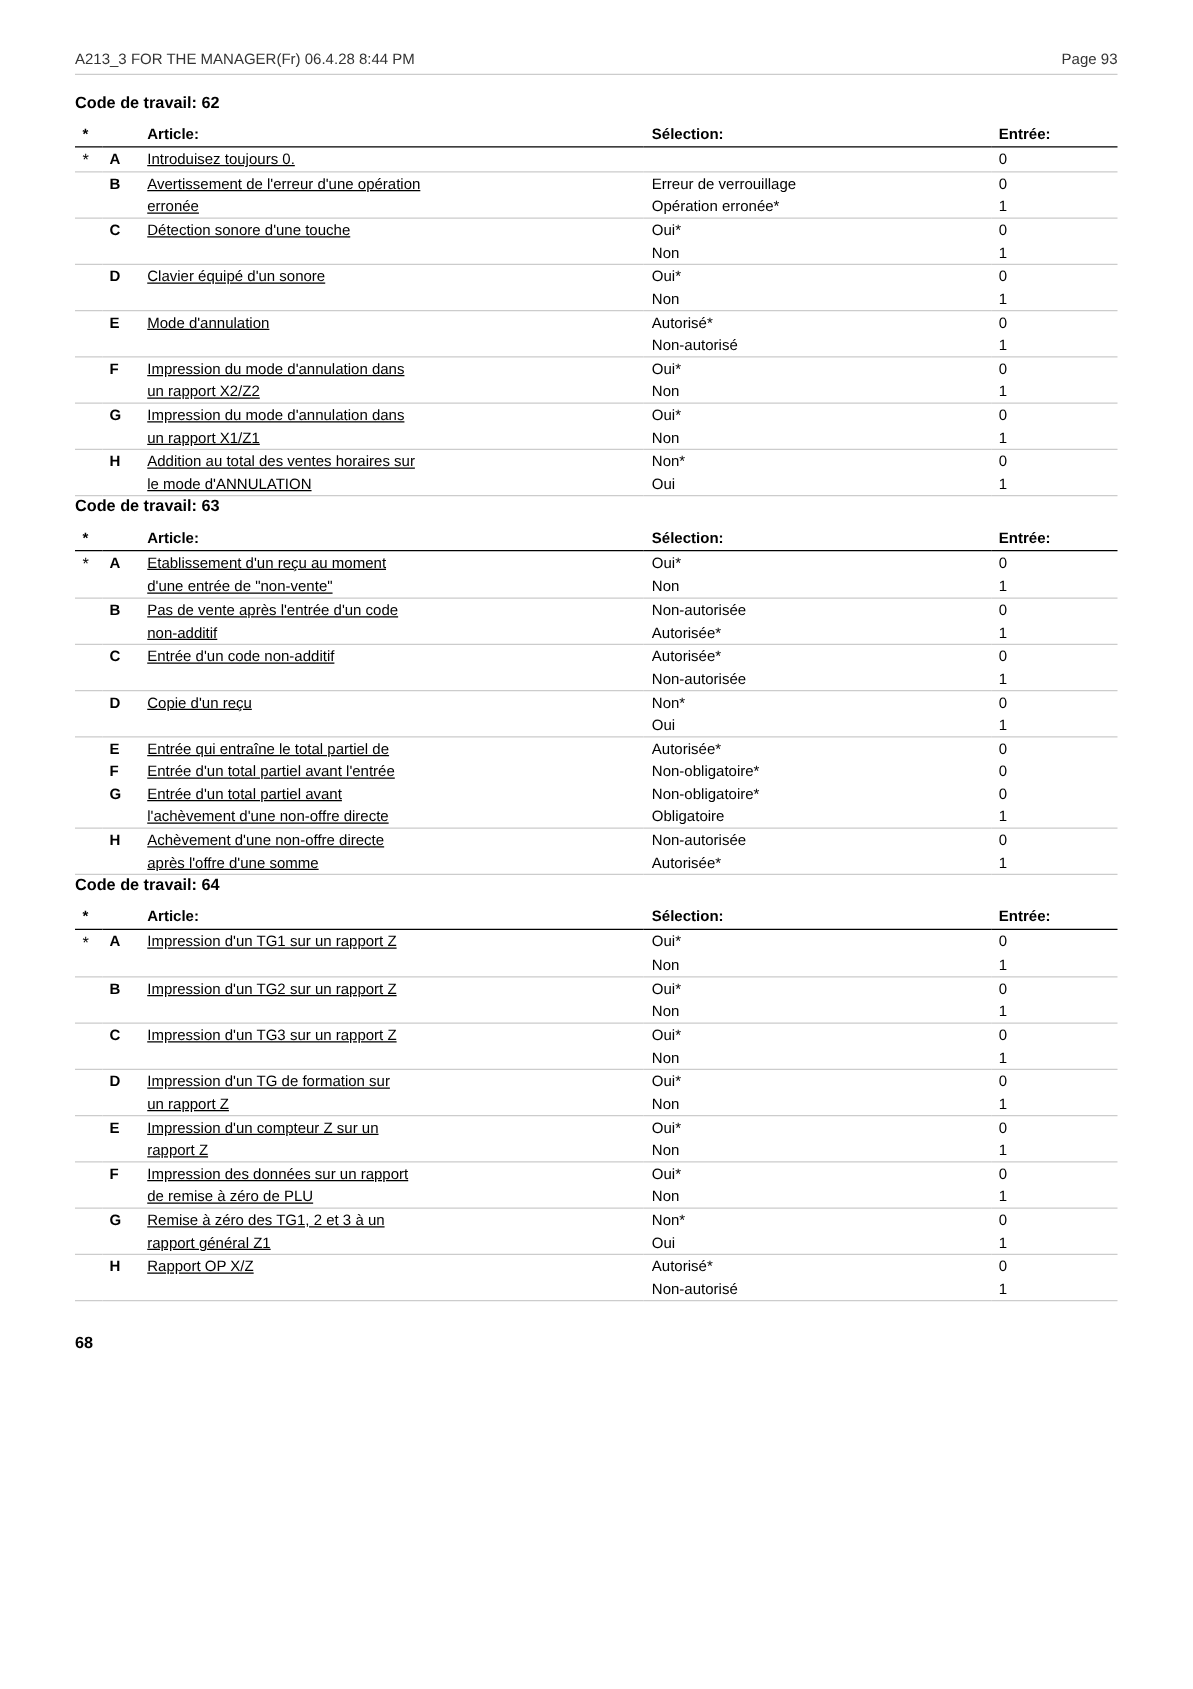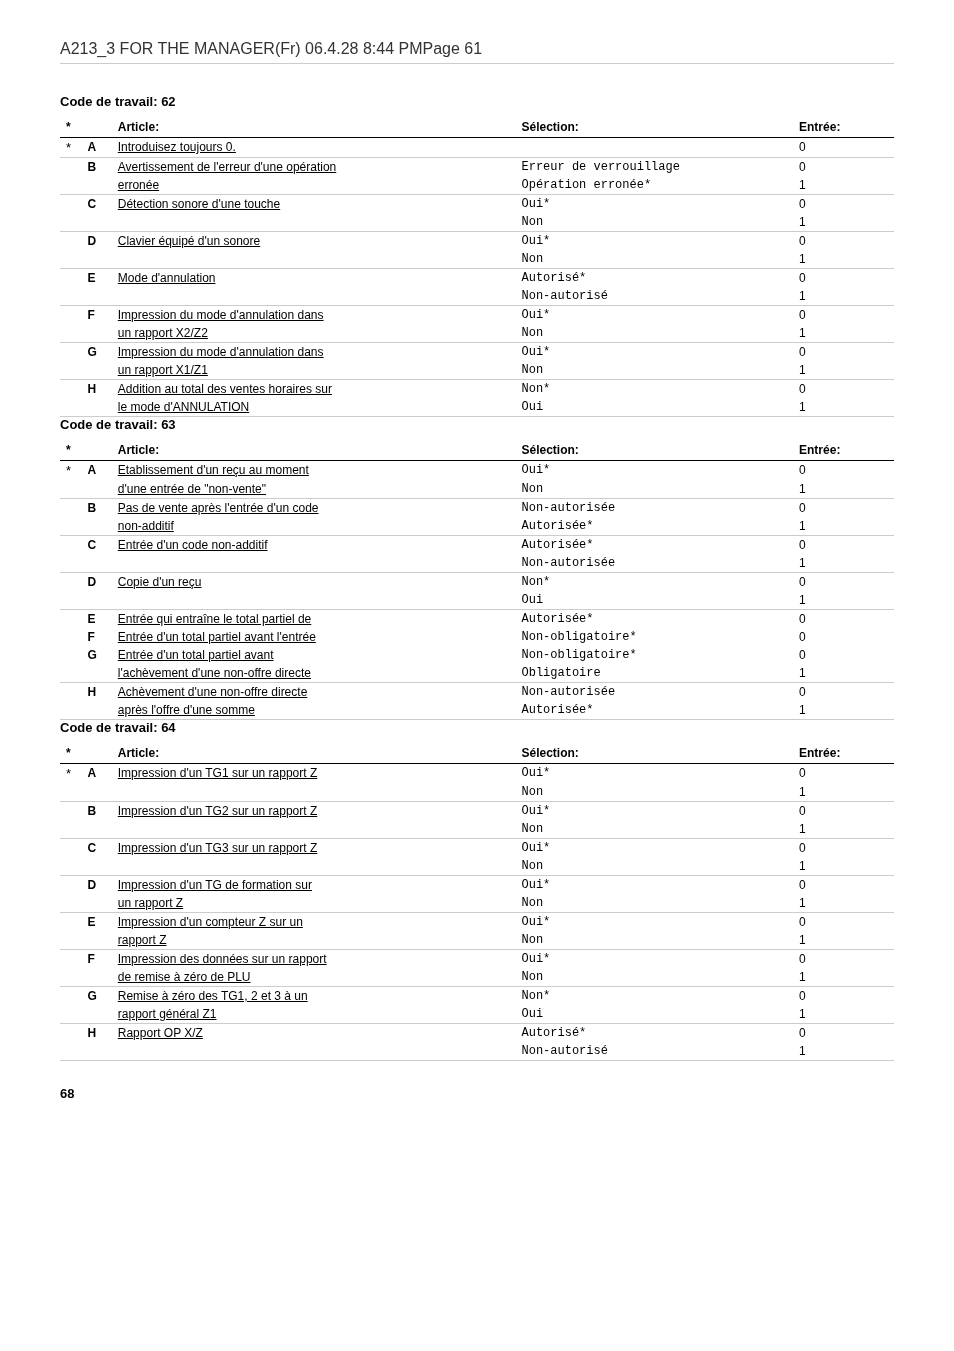--- a/index.html
+++ b/index.html
@@ -14,12 +14,13 @@
     }
 
     .page-header {
-      font-size: 16px;
+      font-size: 12px;
       color: #333;
-      margin-bottom: 30px;
+      margin-bottom: 14px;
       border-bottom: 1px solid #ccc;
       padding-bottom: 5px;
       display: flex;
+      justify-content: space-between;
     }
 
     .section {

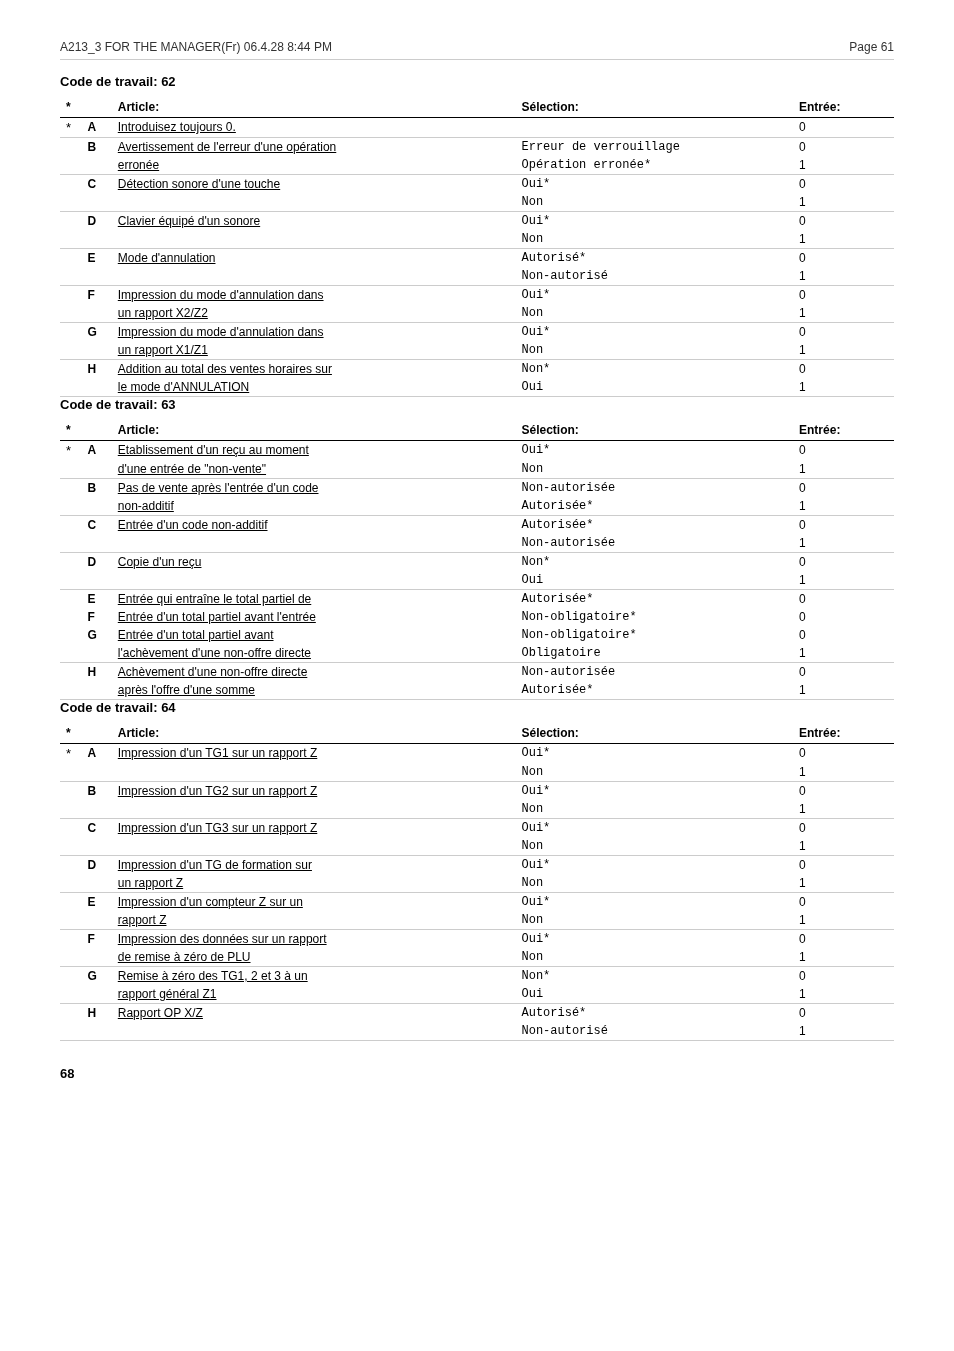--- a/index.html
+++ b/index.html
@@ -90,7 +90,7 @@
 
 <div class="page-header">
   <span>A213_3  FOR THE MANAGER(Fr)   06.4.28  8:44 PM</span>
-  <span>Page 61</span>
+  <span>Page 93</span>
 </div>
 
 <div id="sections-container">

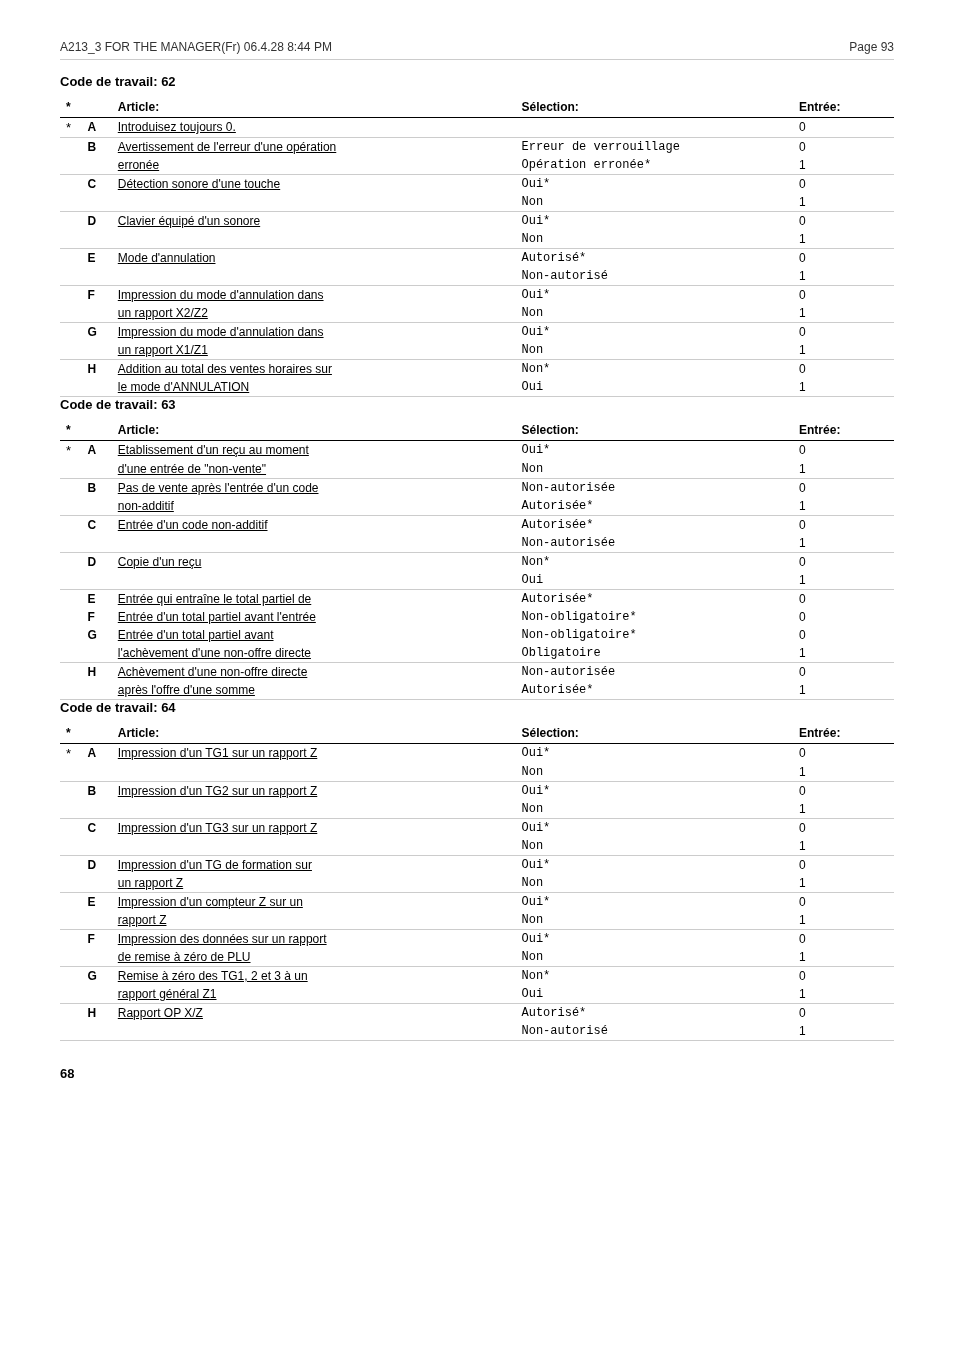--- a/index.html
+++ b/index.html
@@ -67,7 +67,6 @@
 
     td.selection-col {
       width: 220px;
-      font-family: Liberation Mono, monospace;
     }
 
     td.entree-col {

